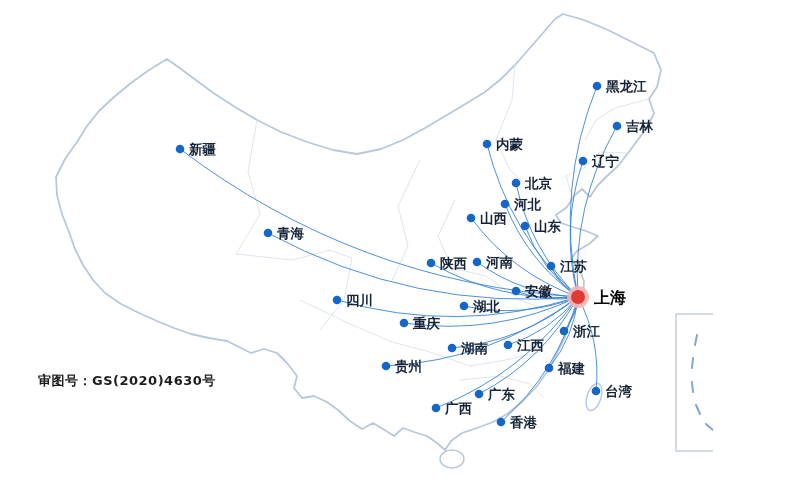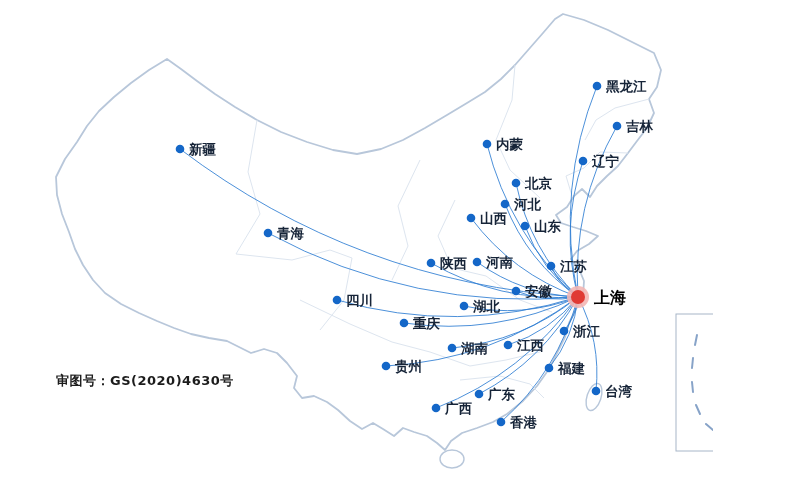--- a/index.html
+++ b/index.html
@@ -6,7 +6,7 @@
   .stage{position:relative;width:713px;height:479px;background:#ffffff;overflow:hidden;
          font-family:"DejaVu Sans",sans-serif;border-radius:24px;}
   svg{position:absolute;left:0;top:0;}
-  .approval{position:absolute;left:56px;top:372px;font:600 13px "DejaVu Sans",sans-serif;
+  .approval{position:absolute;left:38px;top:372px;font:600 13px "DejaVu Sans",sans-serif;
             color:#1c1c1c;letter-spacing:.5px;}
   #labels text{font:600 13.5px "DejaVu Sans",sans-serif;}
   #labels text.origin{font:700 16px "DejaVu Sans",sans-serif;}

